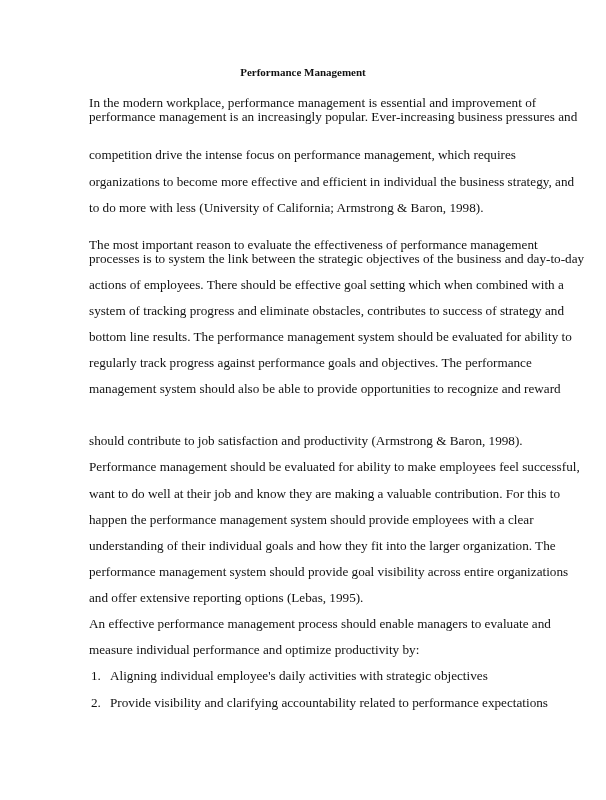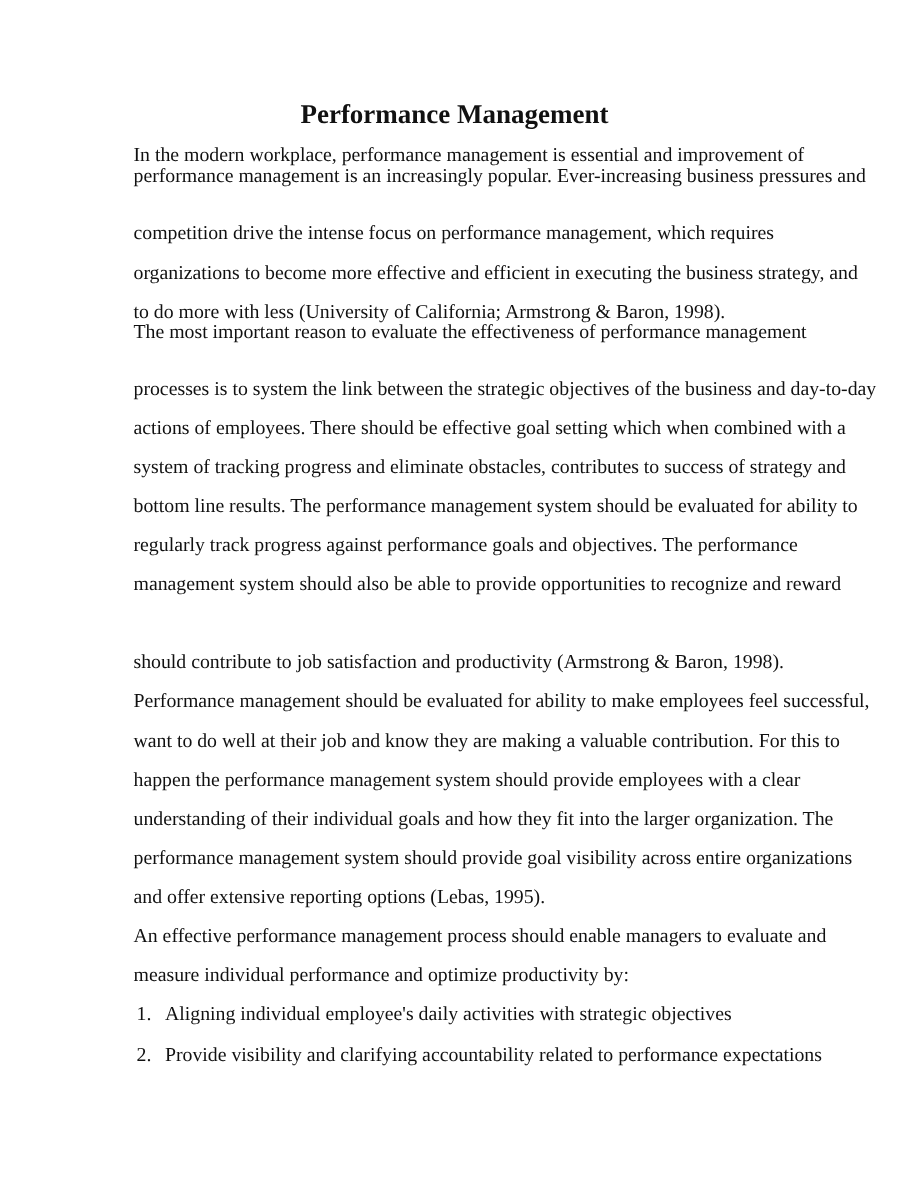--- a/index.html
+++ b/index.html
@@ -12,7 +12,7 @@
     }
     .title {
       position: absolute; top: 66px; left: 0; width: 606px;
-      text-align: center; font-weight: bold; font-size: 18px;
+      text-align: center; font-weight: bold; font-size: 11px;
     }
     .line {
       position: absolute; left: 73px; white-space: nowrap;

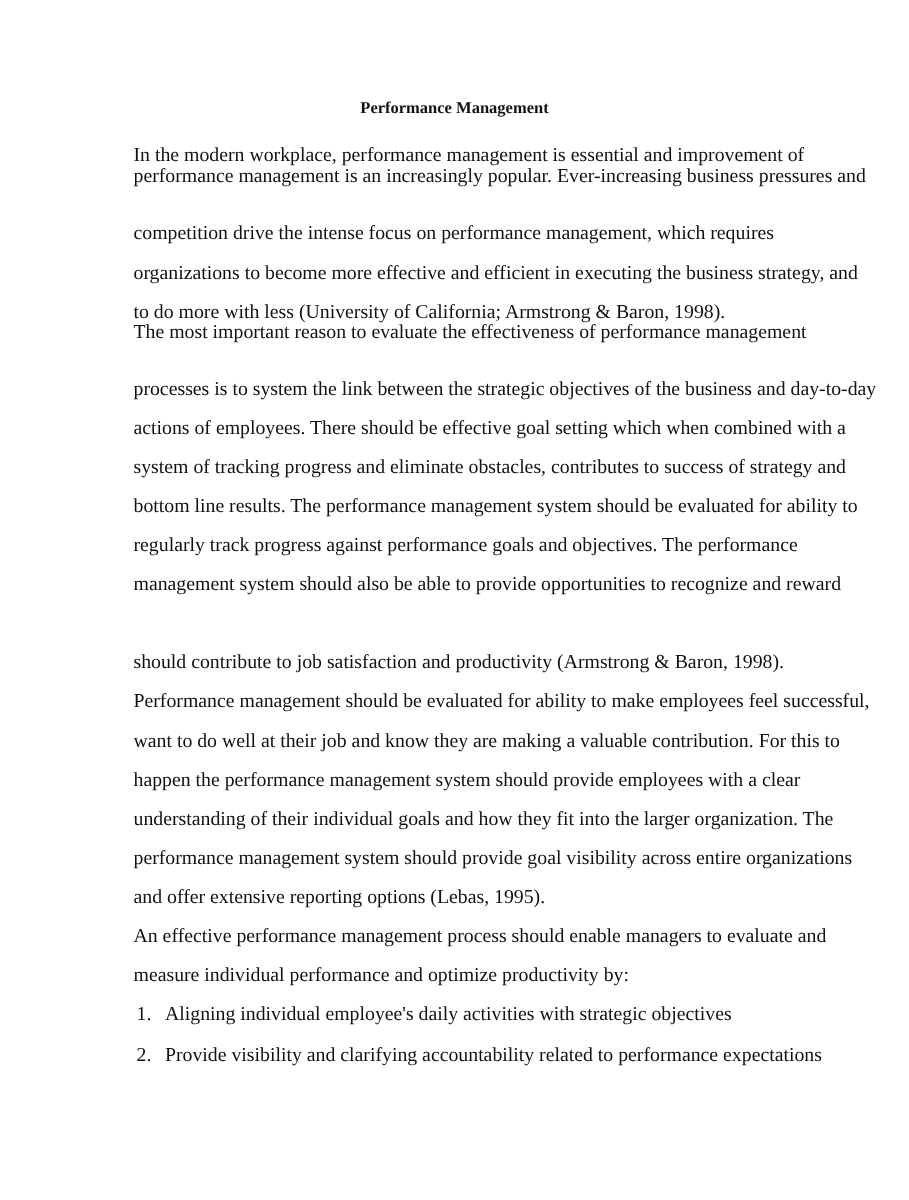--- a/index.html
+++ b/index.html
@@ -31,7 +31,7 @@
   <div class="line" style="top:94px">In the modern workplace, performance management is essential and improvement of</div>
   <div class="line" style="top:108px">performance management is an increasingly popular. Ever-increasing business pressures and</div>
   <div class="line" style="top:146px">competition drive the intense focus on performance management, which requires</div>
-  <div class="line" style="top:173px">organizations to become more effective and efficient in executing the business strategy, and</div>
+  <div class="line" style="top:173px">organizations to become more effective and efficient in individual the business strategy, and</div>
   <div class="line" style="top:199px">to do more with less (University of California; Armstrong &amp; Baron, 1998).</div>
   <div class="line" style="top:212px">The most important reason to evaluate the effectiveness of performance management</div>
   <div class="line" style="top:250px">processes is to system the link between the strategic objectives of the business and day-to-day</div>

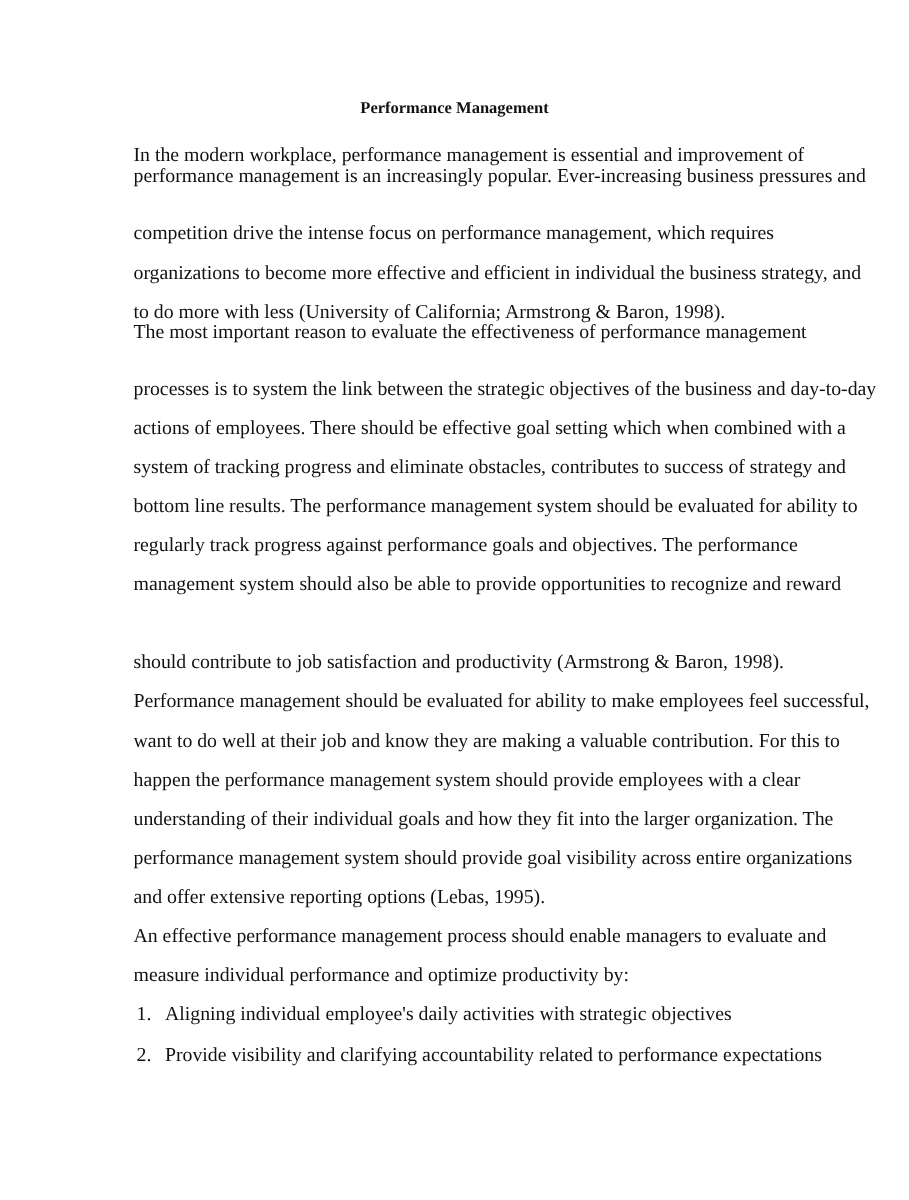--- a/index.html
+++ b/index.html
@@ -33,7 +33,7 @@
   <div class="line" style="top:146px">competition drive the intense focus on performance management, which requires</div>
   <div class="line" style="top:173px">organizations to become more effective and efficient in individual the business strategy, and</div>
   <div class="line" style="top:199px">to do more with less (University of California; Armstrong &amp; Baron, 1998).</div>
-  <div class="line" style="top:212px">The most important reason to evaluate the effectiveness of performance management</div>
+  <div class="line" style="top:236px">The most important reason to evaluate the effectiveness of performance management</div>
   <div class="line" style="top:250px">processes is to system the link between the strategic objectives of the business and day-to-day</div>
   <div class="line" style="top:276px">actions of employees. There should be effective goal setting which when combined with a</div>
   <div class="line" style="top:302px">system of tracking progress and eliminate obstacles, contributes to success of strategy and</div>

